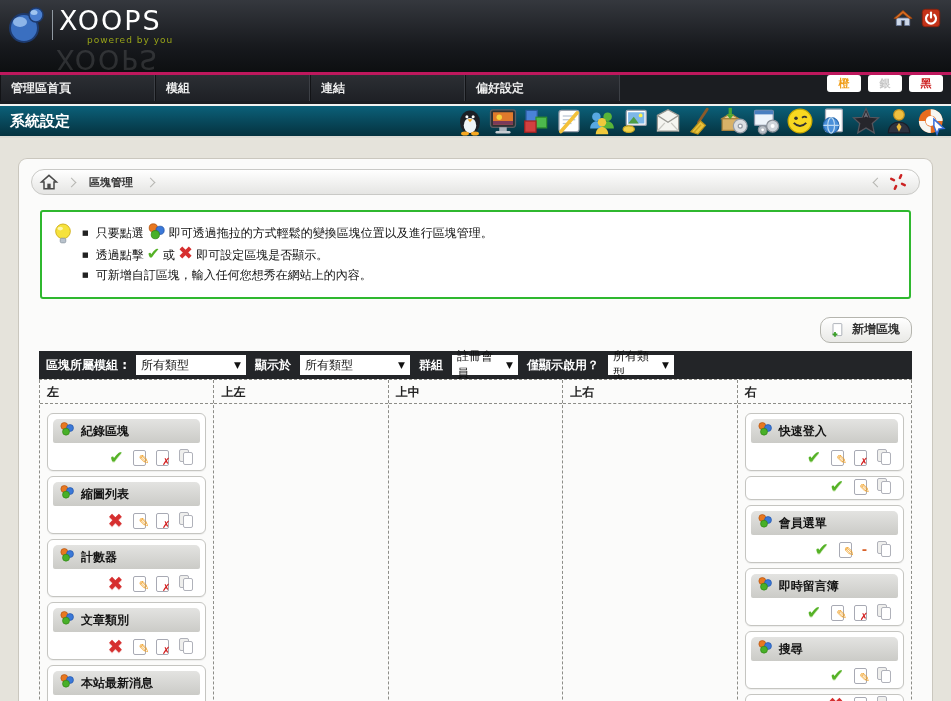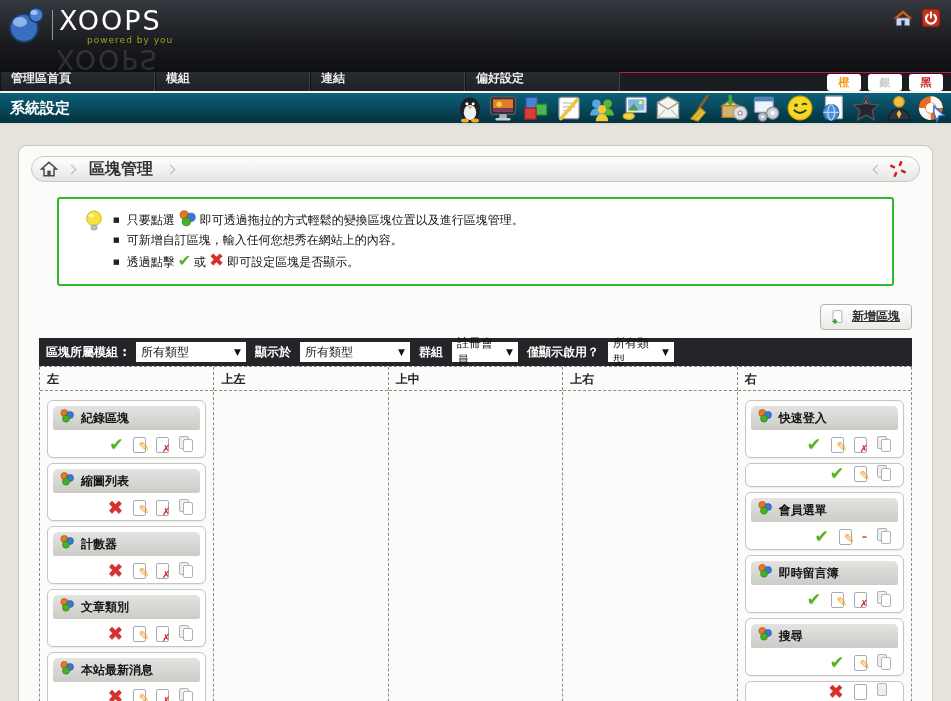--- a/index.html
+++ b/index.html
@@ -19,7 +19,7 @@
   .hdr-ic { width:20px; height:20px; cursor:pointer; }
 
   
-  .nav { height:19px; background:#1b1d21; border-top:1px solid #be185d; display:flex; align-items:flex-end; }
+  .nav { height:32px; background:#1b1d21; border-top:3px solid #be185d; display:flex; align-items:flex-start; }
   .nav-item { width:155px; background:linear-gradient(#2c2f34,#1e2025); border-right:1px solid #3d4046;
     border-left:1px solid #121316; color:#eee; font-size:12px; font-weight:bold;
     padding-left:10px; line-height:26px; cursor:pointer; }

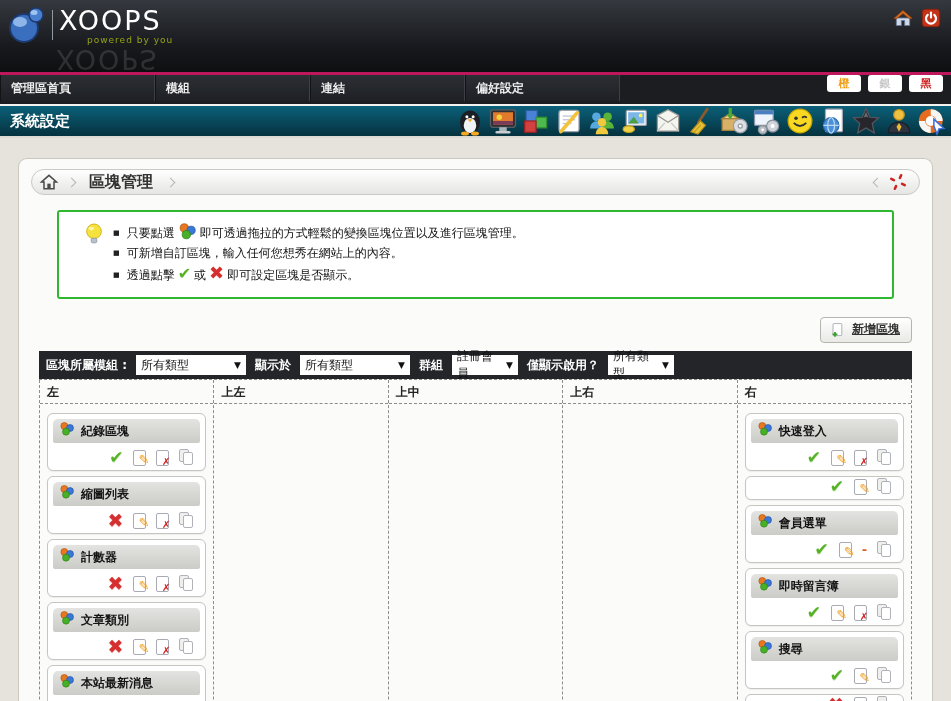--- a/index.html
+++ b/index.html
@@ -46,7 +46,7 @@
   .chev { width:7px; height:7px; border-top:1px solid #b6b6b2; border-right:1px solid #b6b6b2;
     transform:rotate(45deg); margin:0 2px; }
   .chev-l { transform:rotate(225deg); }
-  .crumb-label { font-size:16px; font-weight:bold; color:#333; padding:0 12px; }
+  .crumb-label { font-size:11px; font-weight:bold; color:#333; padding:0 12px; }
   .crumb-spacer { flex:1; }
   .crumb-pin { margin:0 10px 0 4px; width:22px; height:22px; cursor:pointer; }
 

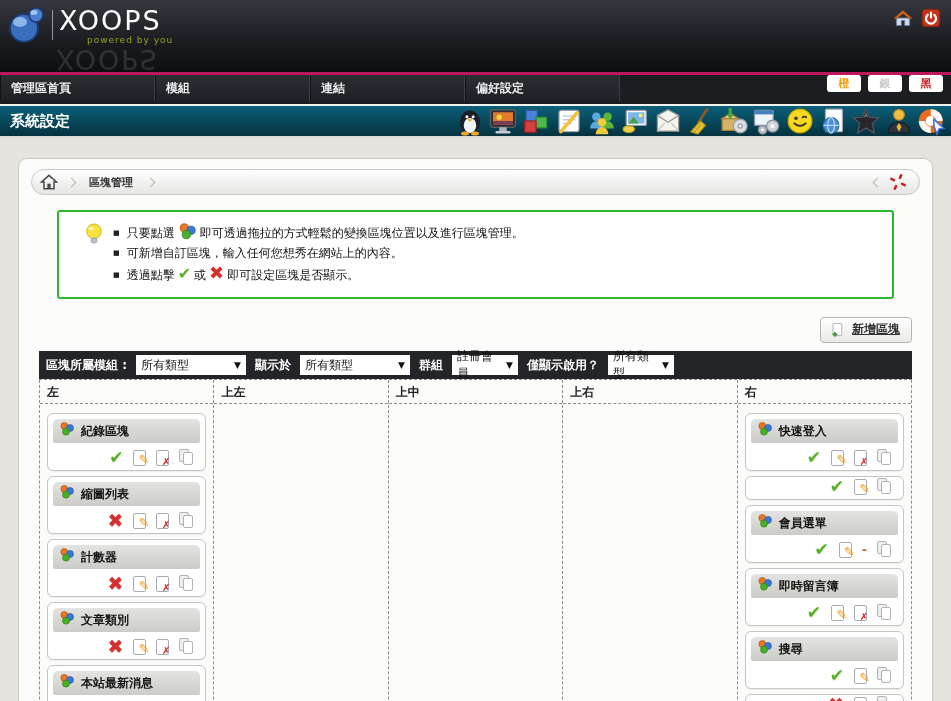--- a/index.html
+++ b/index.html
@@ -50,8 +50,8 @@
   .crumb-spacer { flex:1; }
   .crumb-pin { margin:0 10px 0 4px; width:22px; height:22px; cursor:pointer; }
 
-  .tips { margin:0 26px 18px; border:2px solid #2fb82f; border-radius:3px; background:#fff;
-    padding:10px 12px 12px 24px; display:flex; gap:8px; }
+  .tips { margin:0 9px 18px; border:2px solid #2fb82f; border-radius:3px; background:#fff;
+    padding:10px 12px 12px 10px; display:flex; gap:8px; }
   .bulb { width:22px; height:26px; flex:0 0 22px; }
   .tips ul { list-style:none; }
   .tips li { font-size:12px; color:#111; line-height:20px; }

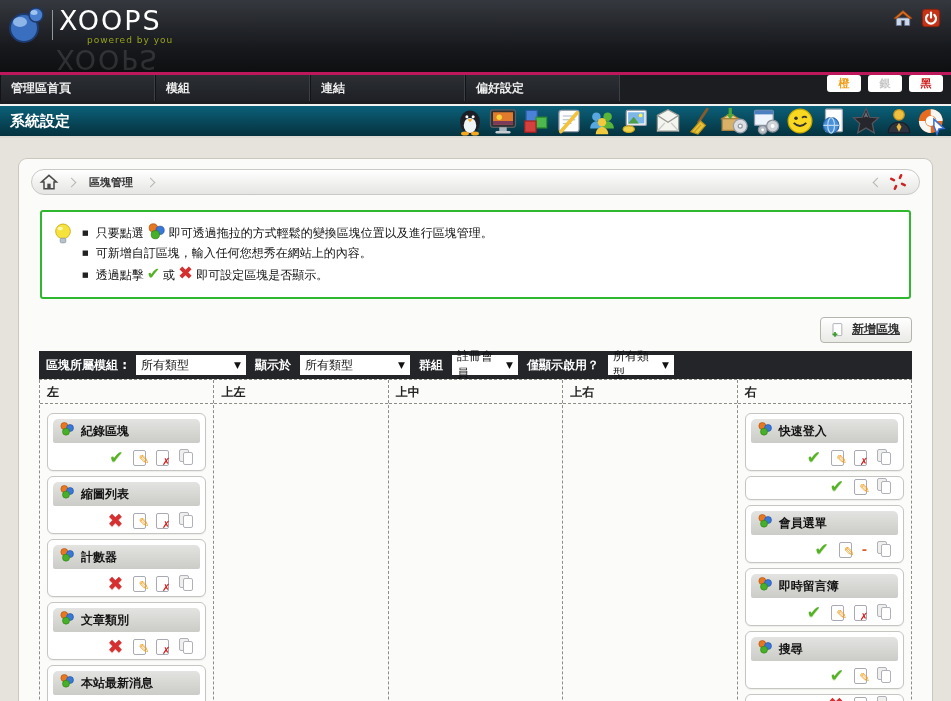--- a/index.html
+++ b/index.html
@@ -291,8 +291,8 @@
                 <circle cx="16.5" cy="10.5" r="5.2" fill="#3a78d8" stroke="#2254a8"></circle>
                 <circle cx="10.5" cy="16" r="5.2" fill="#48b028" stroke="#2f8414"></circle>
               </svg></span>即可透過拖拉的方式輕鬆的變換區塊位置以及進行區塊管理。</li>
+          <li>透過點擊<span class="inline-glyph-check">✔</span>或<span class="inline-glyph-cross">✖</span>即可設定區塊是否顯示。</li>
           <li>可新增自訂區塊，輸入任何您想秀在網站上的內容。</li>
-          <li>透過點擊<span class="inline-glyph-check">✔</span>或<span class="inline-glyph-cross">✖</span>即可設定區塊是否顯示。</li>
         </ul>
     </div>
 

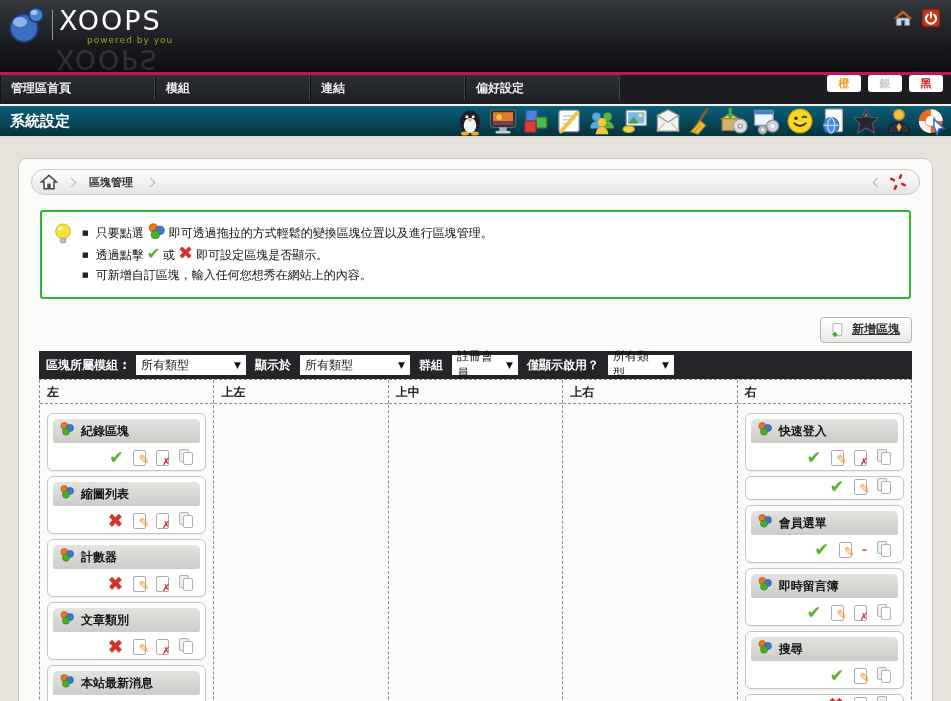--- a/index.html
+++ b/index.html
@@ -62,8 +62,8 @@
 
   .add-row { text-align:right; margin:18px 8px 8px; }
   .add-btn { display:inline-flex; align-items:center; gap:7px; padding:3px 11px 4px 8px;
-    background:linear-gradient(#ffffff,#e9e9e6); border:1px solid #b5b5ae; border-radius:4px;
-    font-size:12px; font-weight:bold; color:#333; cursor:pointer;text-decoration:underline; }
+    background:linear-gradient(#ffffff,#e9e9e6); border:1px solid #b5b5ae; border-radius:10px;
+    font-size:12px; font-weight:bold; color:#333; cursor:pointer; }
   .add-btn svg { width:16px; height:16px; }
 
   .filterbar { margin:0 8px; background:#232528; padding:4px 7px; display:flex; align-items:center;

